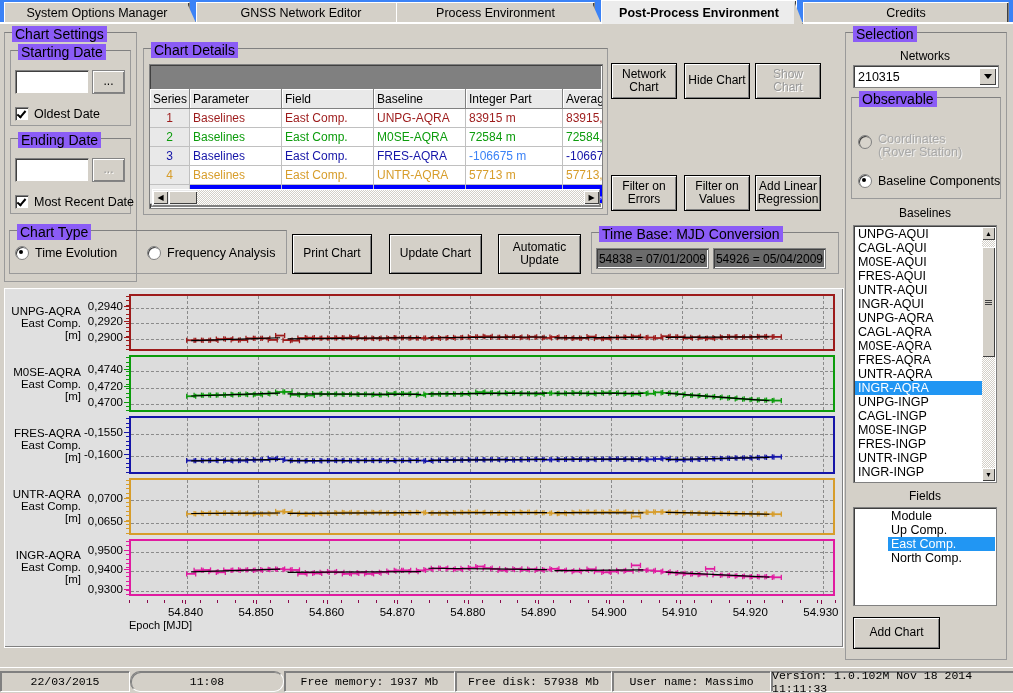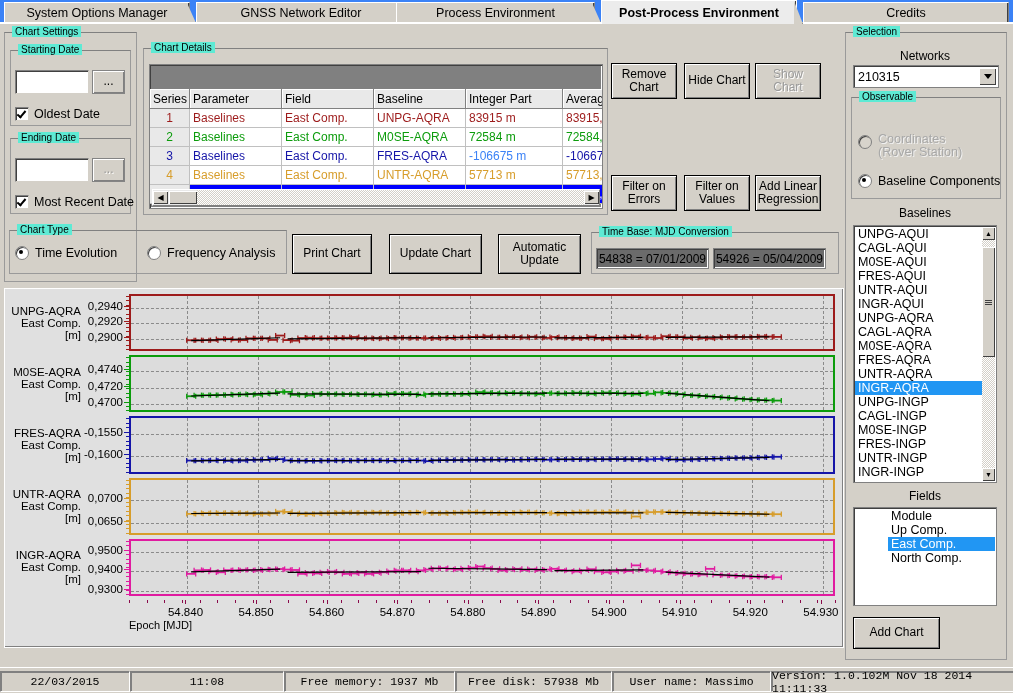--- a/index.html
+++ b/index.html
@@ -38,8 +38,8 @@
   
   .group{position:absolute;border:1px solid #9a9a9a;border-top-color:#808080;}
   .group>.gtitle{
-    position:absolute;top:-7px;left:7px;background:#5eead4;padding:0 3px;
-    font-size:10px;color:#000;white-space:nowrap;
+    position:absolute;top:-7px;left:7px;background:#8b5cf6;padding:0 3px;
+    font-size:14px;color:#000;white-space:nowrap;
   }
 
   

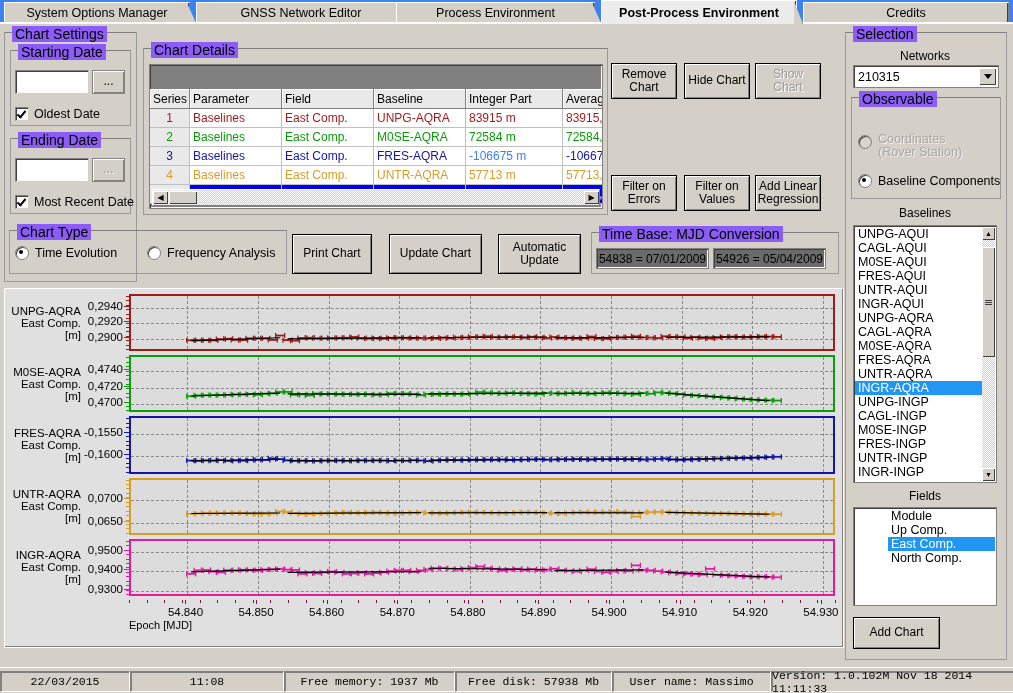--- a/index.html
+++ b/index.html
@@ -347,7 +347,7 @@
   </div>
 
   <div class="btn" style="left:611px;top:63px;width:64px;height:34px;">
-    <span class="bl">Remove
+    <span class="bl">Network
 Chart</span>
   </div>
   <div class="btn" style="left:684px;top:63px;width:64px;height:34px;">

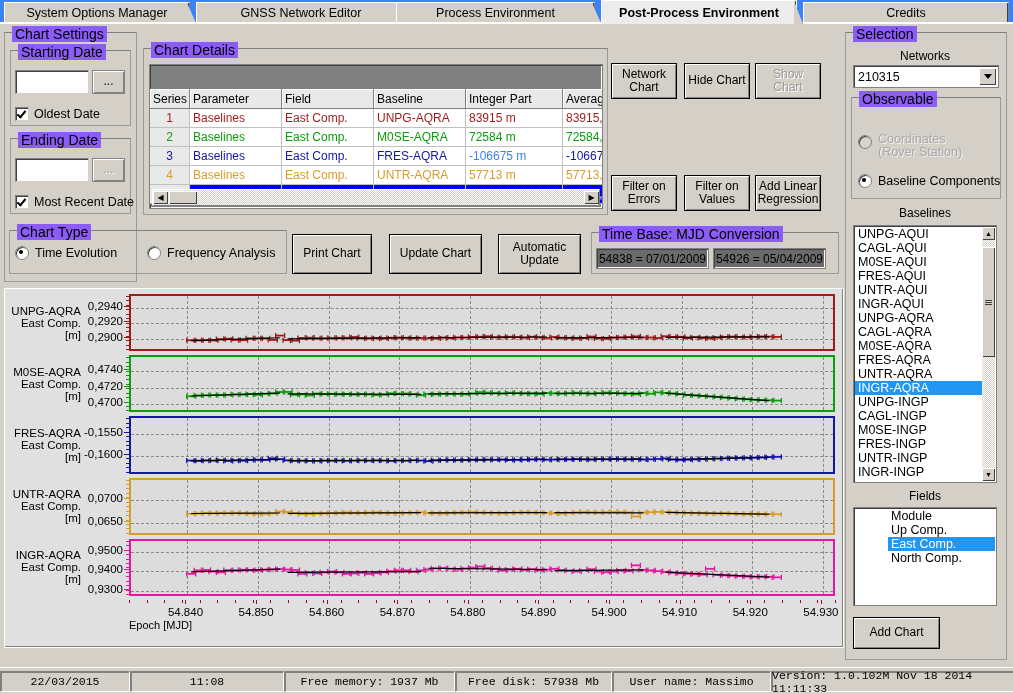--- a/index.html
+++ b/index.html
@@ -2739,7 +2739,7 @@
     <div class="scell" style="left:0px;width:128px;">
         <span>22/03/2015</span>
       </div>
-    <div class="scell" style="left:130px;width:152px;">
+    <div class="scell" style="left:130px;width:152px;border-radius:10px;">
         <span>11:08</span>
       </div>
     <div class="scell" style="left:284px;width:169px;">

